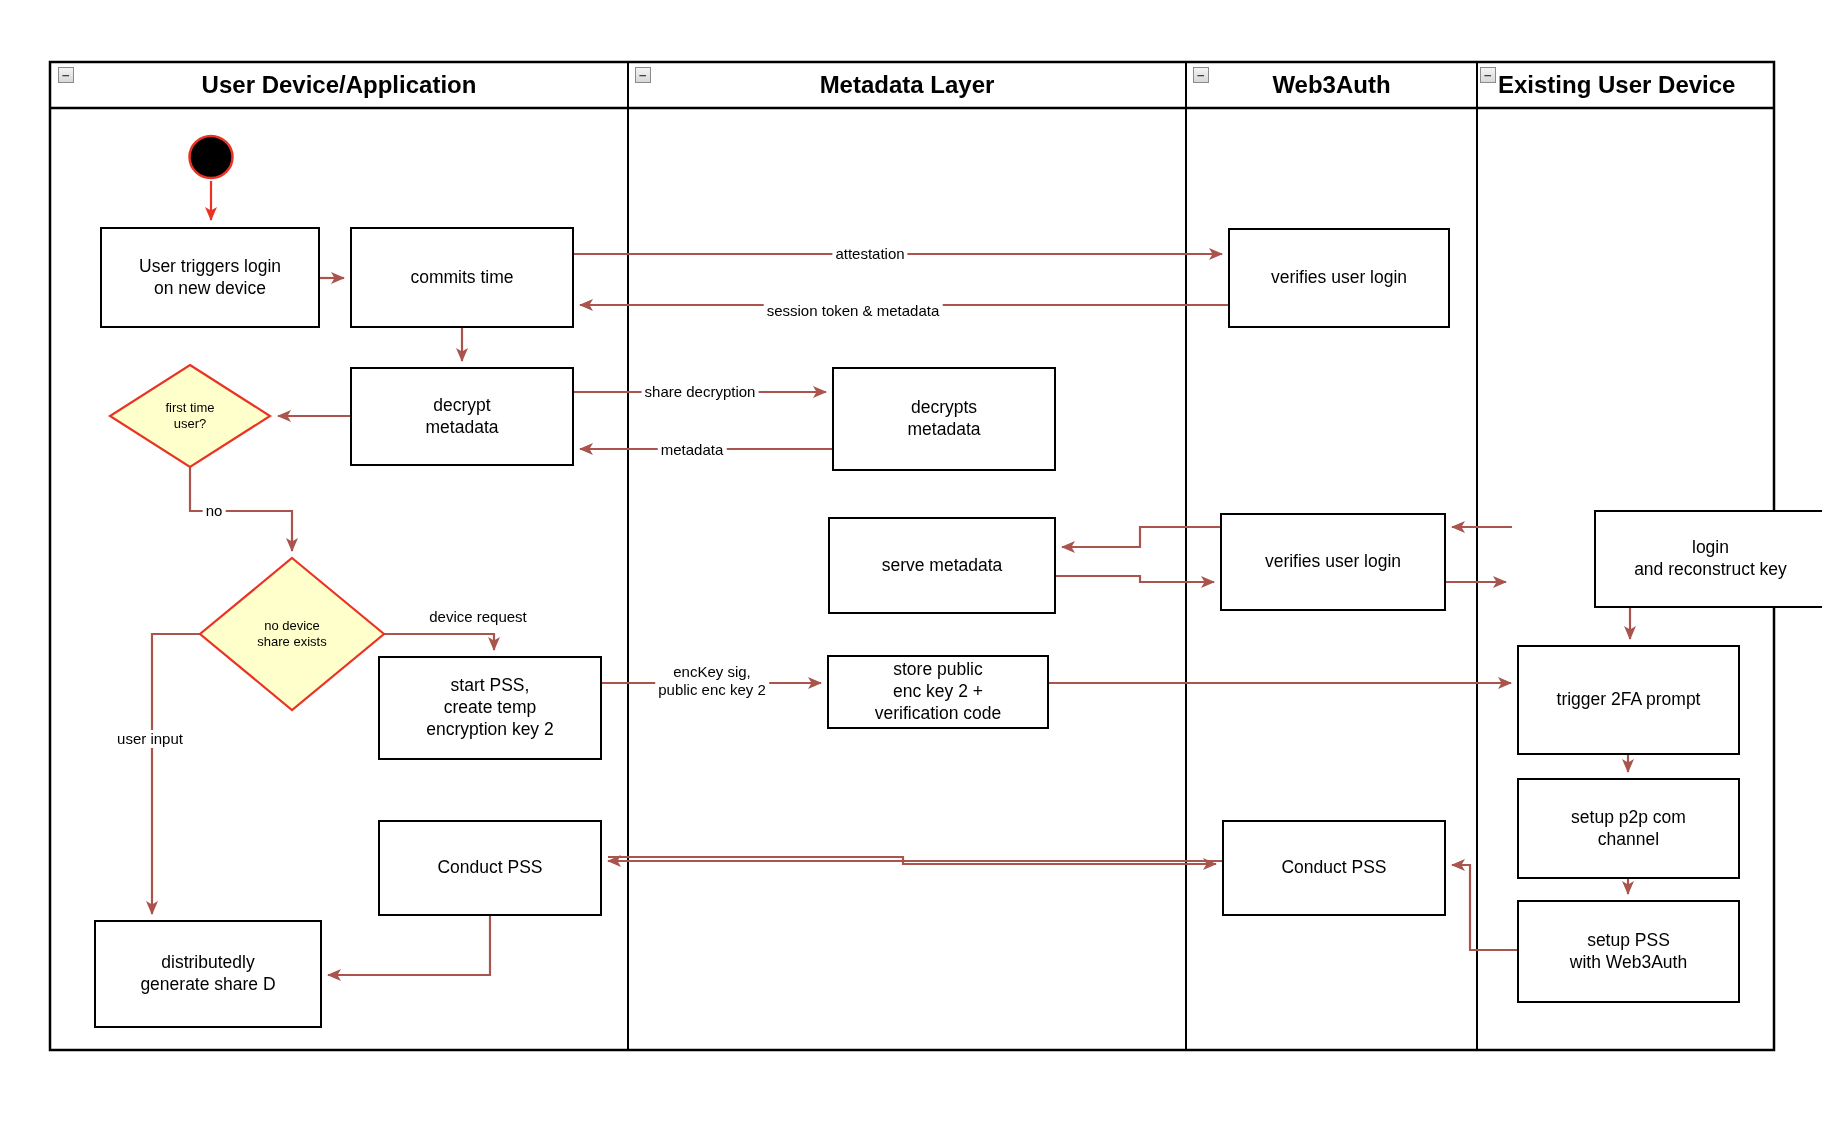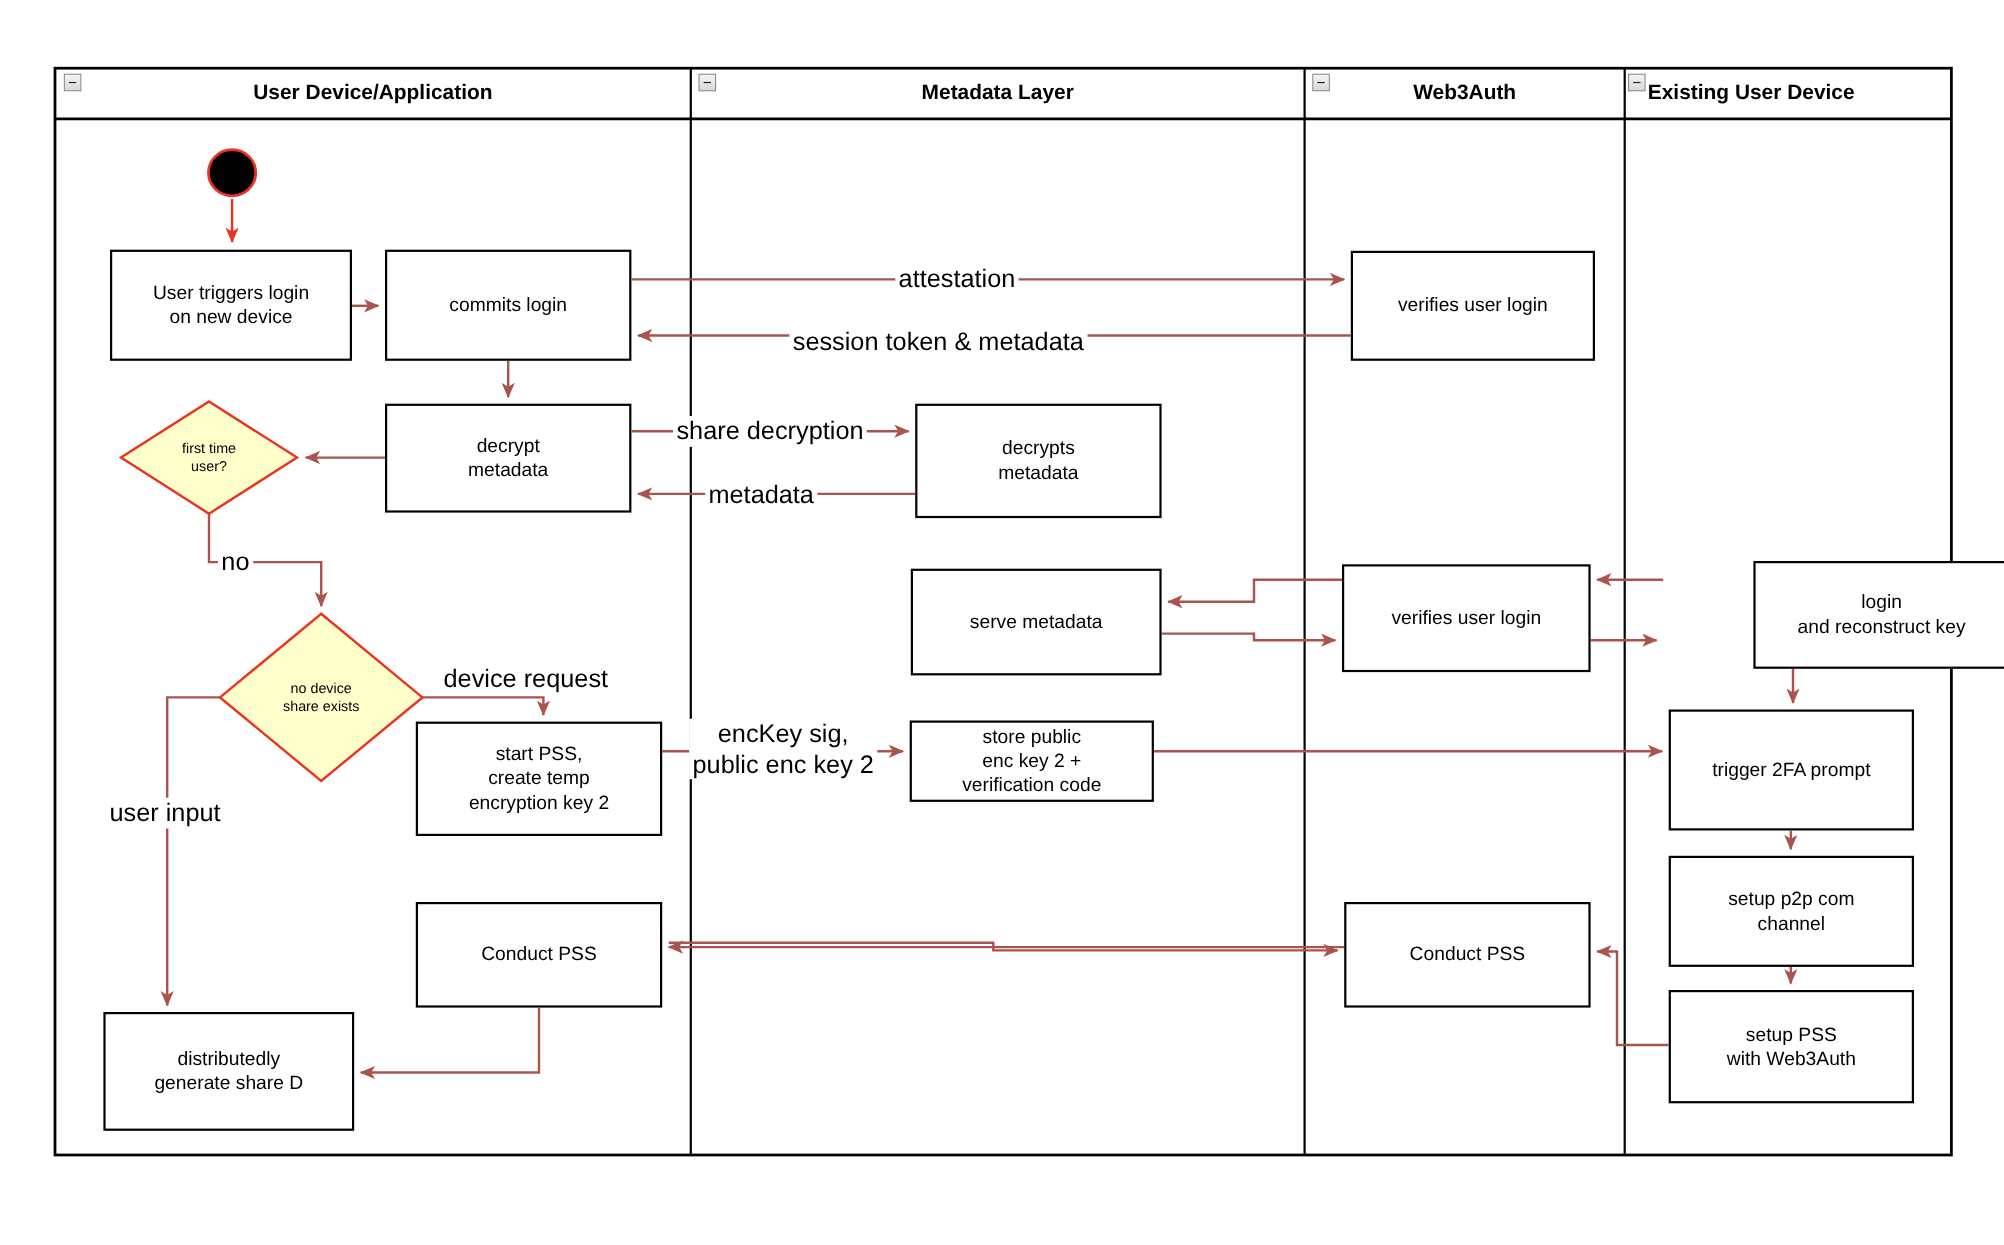--- a/index.html
+++ b/index.html
@@ -14,7 +14,7 @@
   .elabel{position:absolute;transform:translate(-50%,-50%);background:#fff;padding:0 3px;
         font-size:23px;color:#000;text-align:center;white-space:pre-line;line-height:1.2;}
   .lane-title{position:absolute;top:62px;height:46px;display:flex;align-items:center;
-        justify-content:center;font-weight:bold;font-size:19px;color:#000;}
+        justify-content:center;font-weight:bold;font-size:24px;color:#000;}
   .lane-title.left{justify-content:flex-start;}
   .collapse{position:absolute;width:16px;height:16px;background:linear-gradient(#f4f4f4,#d8d8d8);
         border:1px solid #8a8a8a;box-sizing:border-box;display:flex;align-items:center;

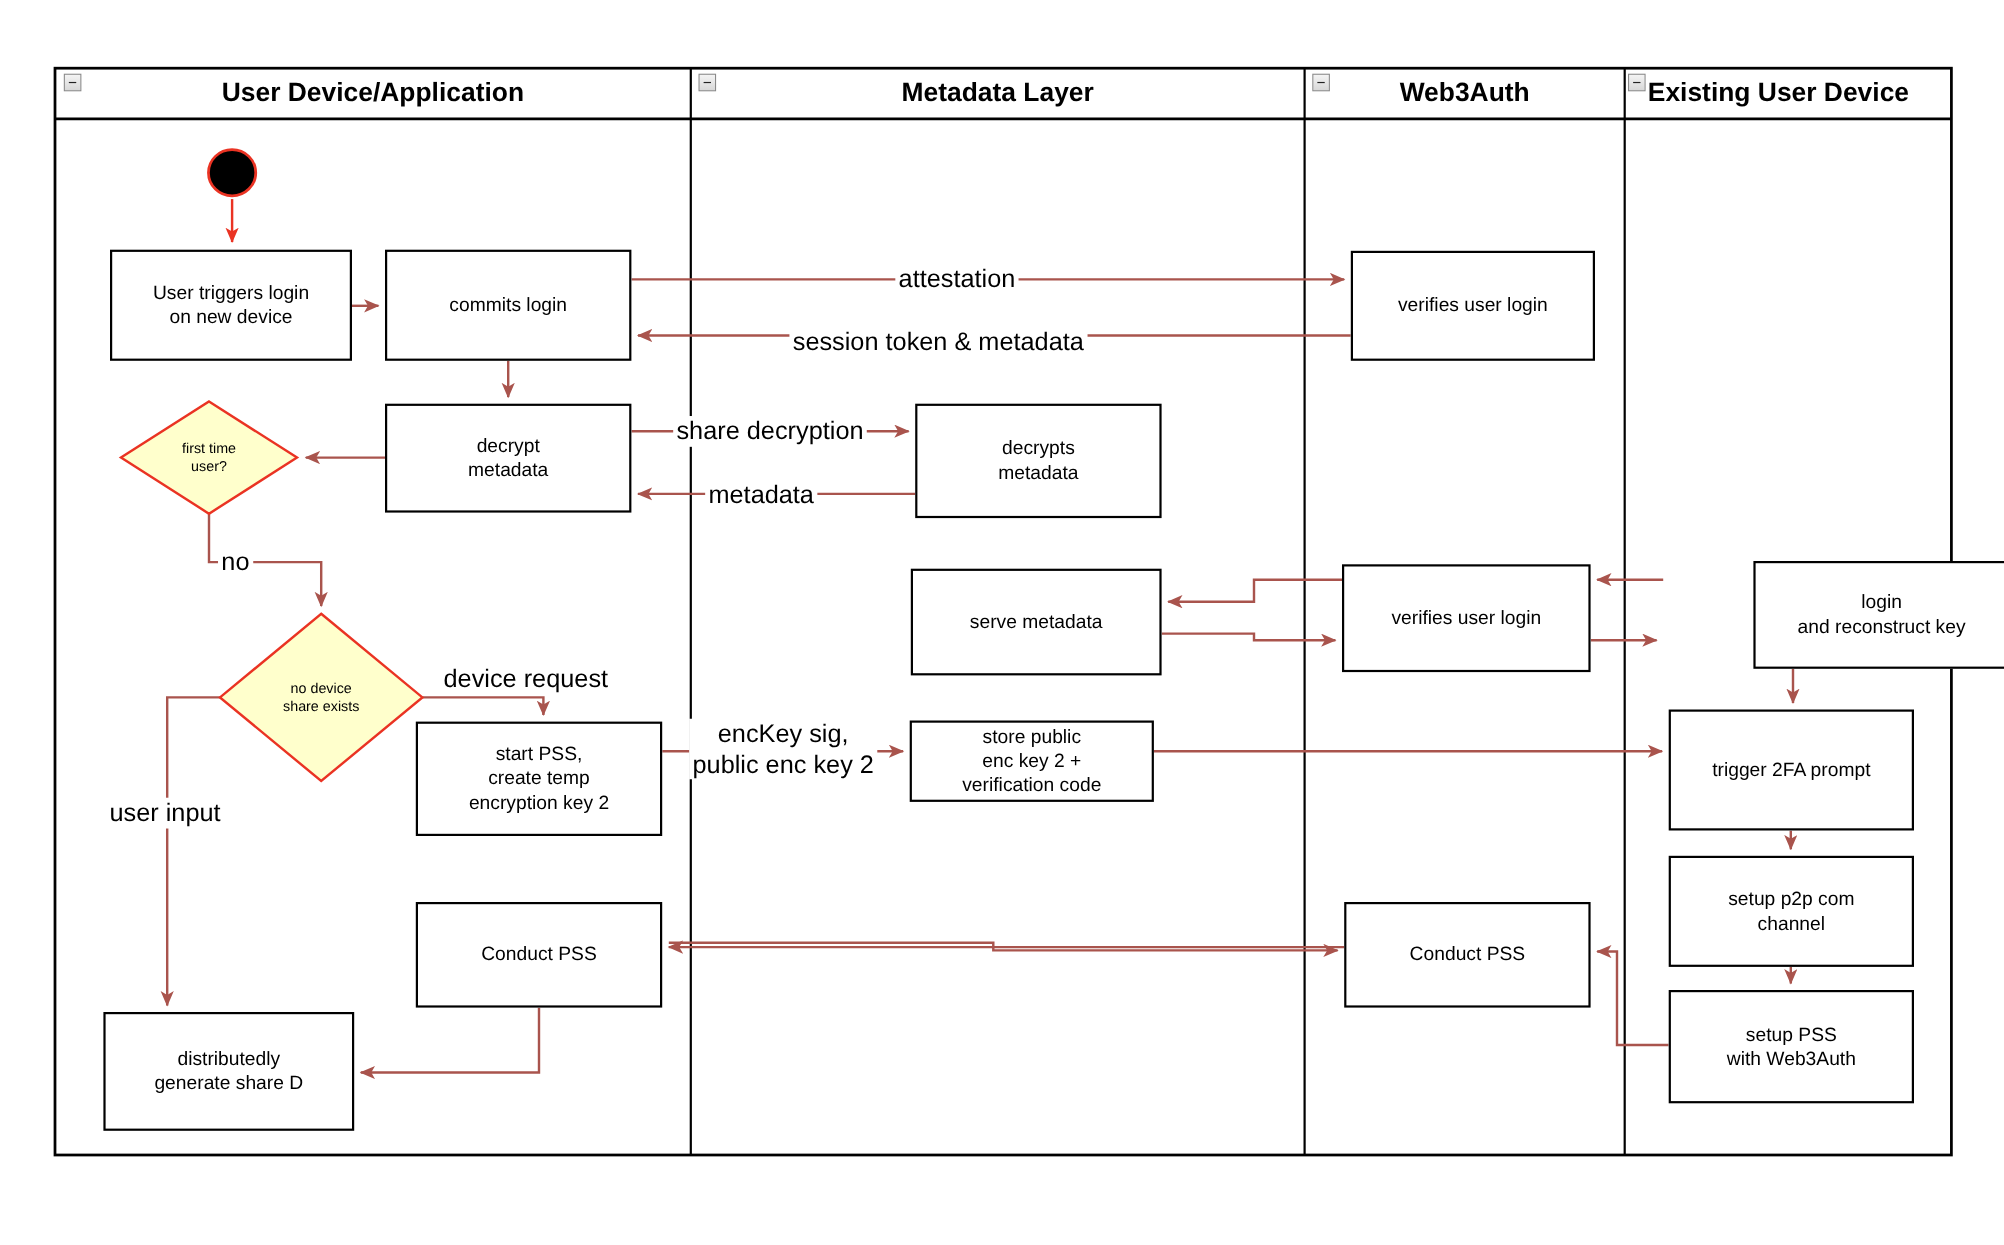--- a/index.html
+++ b/index.html
@@ -12,7 +12,7 @@
   .dlabel{position:absolute;display:flex;align-items:center;justify-content:center;
         text-align:center;font-size:13px;line-height:1.22;color:#000;white-space:pre-line;}
   .elabel{position:absolute;transform:translate(-50%,-50%);background:#fff;padding:0 3px;
-        font-size:23px;color:#000;text-align:center;white-space:pre-line;line-height:1.2;}
+        font-size:15px;color:#000;text-align:center;white-space:pre-line;line-height:1.2;}
   .lane-title{position:absolute;top:62px;height:46px;display:flex;align-items:center;
         justify-content:center;font-weight:bold;font-size:24px;color:#000;}
   .lane-title.left{justify-content:flex-start;}

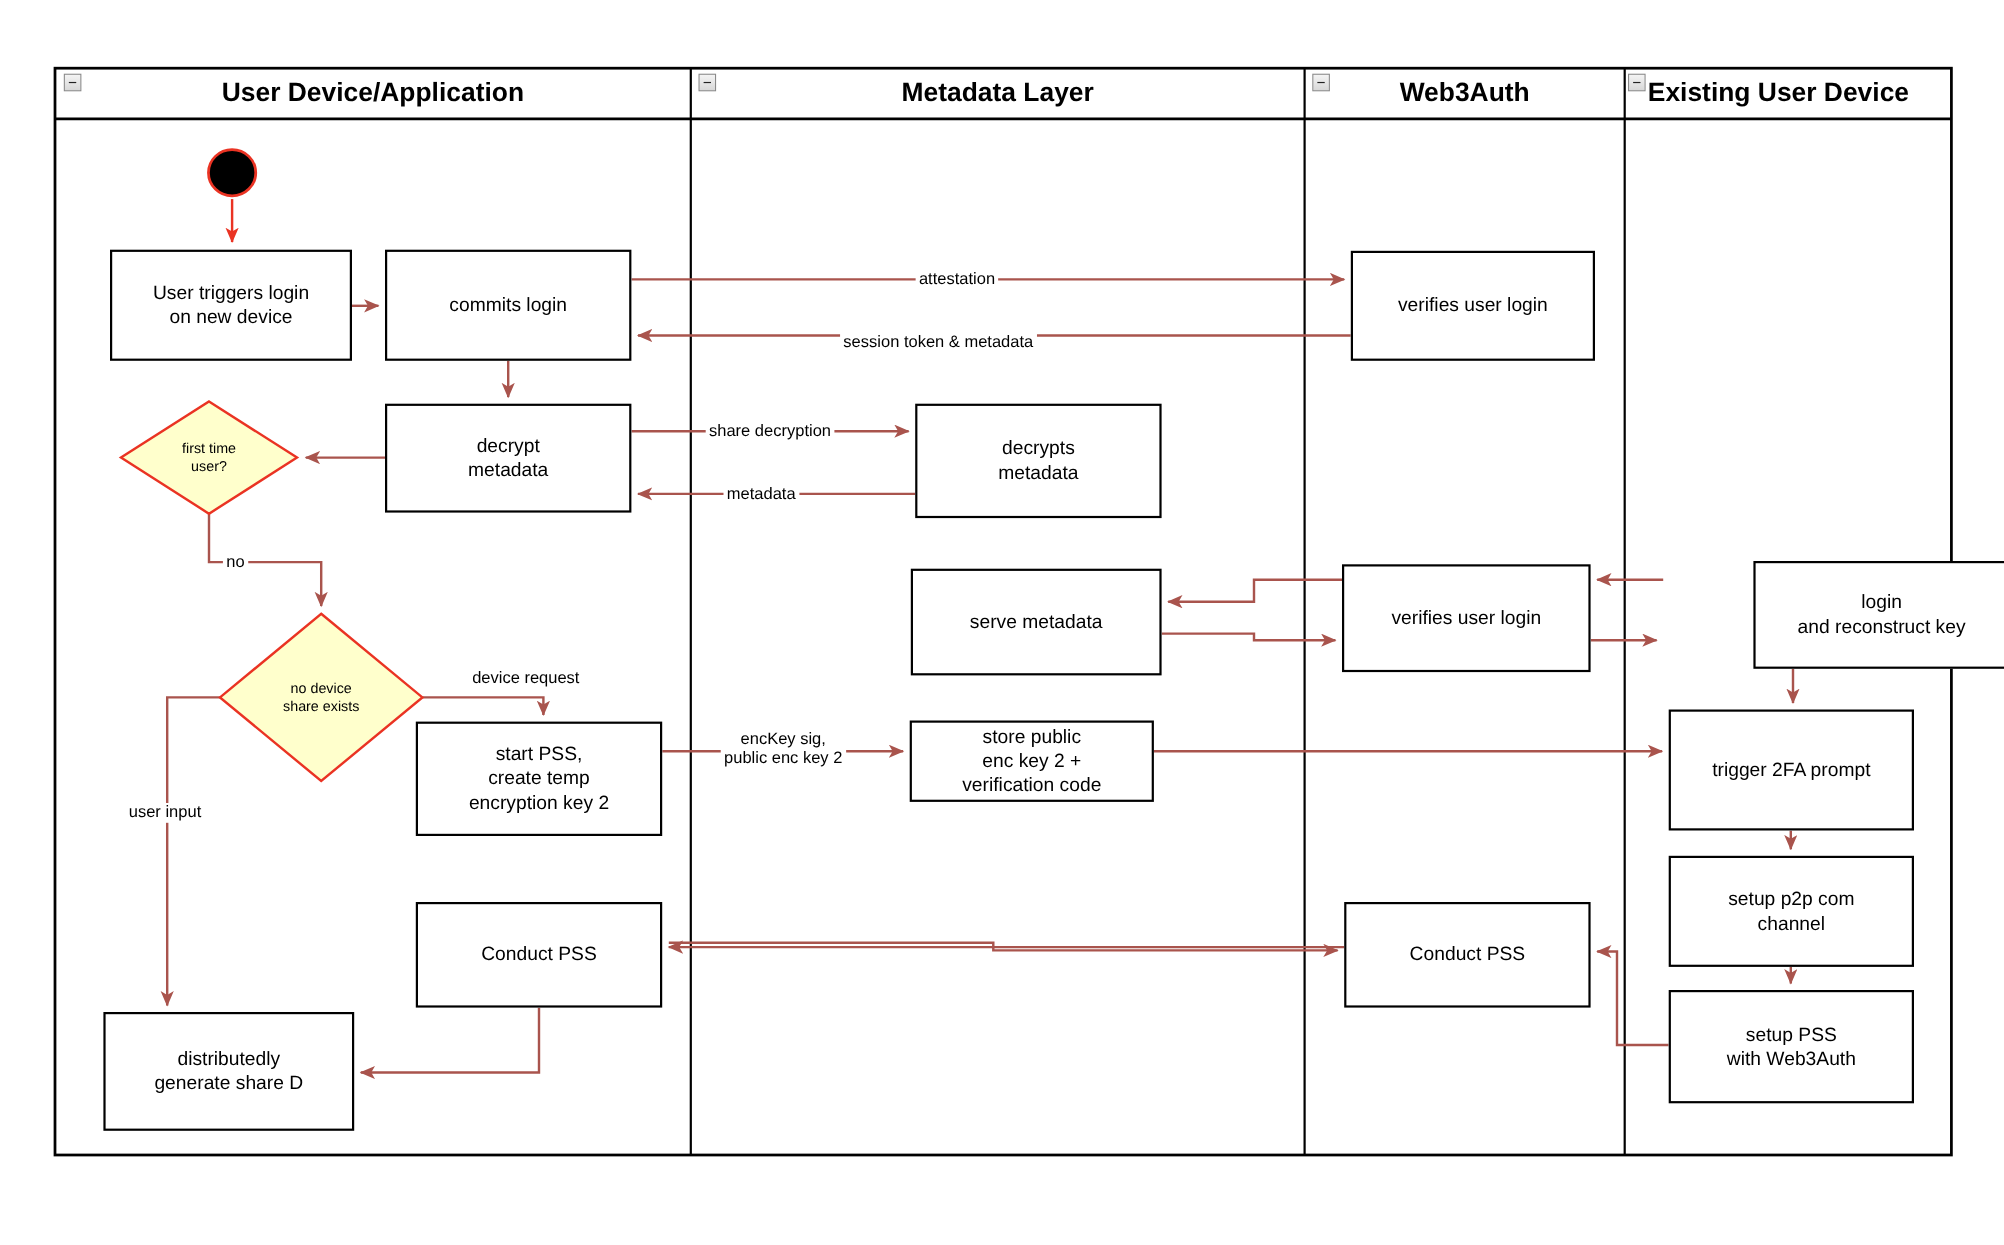--- a/index.html
+++ b/index.html
@@ -93,7 +93,7 @@
 
   <div class="node" style="left:100px;top:227px;width:220px;height:101px;">User triggers login
 on new device</div>
-  <div class="node" style="left:350px;top:227px;width:224px;height:101px;">commits login</div>
+  <div class="node" style="left:350px;top:227px;width:224px;height:101px;">commits time</div>
   <div class="node" style="left:1228px;top:228px;width:222px;height:100px;">verifies user login</div>
   <div class="node" style="left:350px;top:367px;width:224px;height:99px;">decrypt
 metadata</div>

